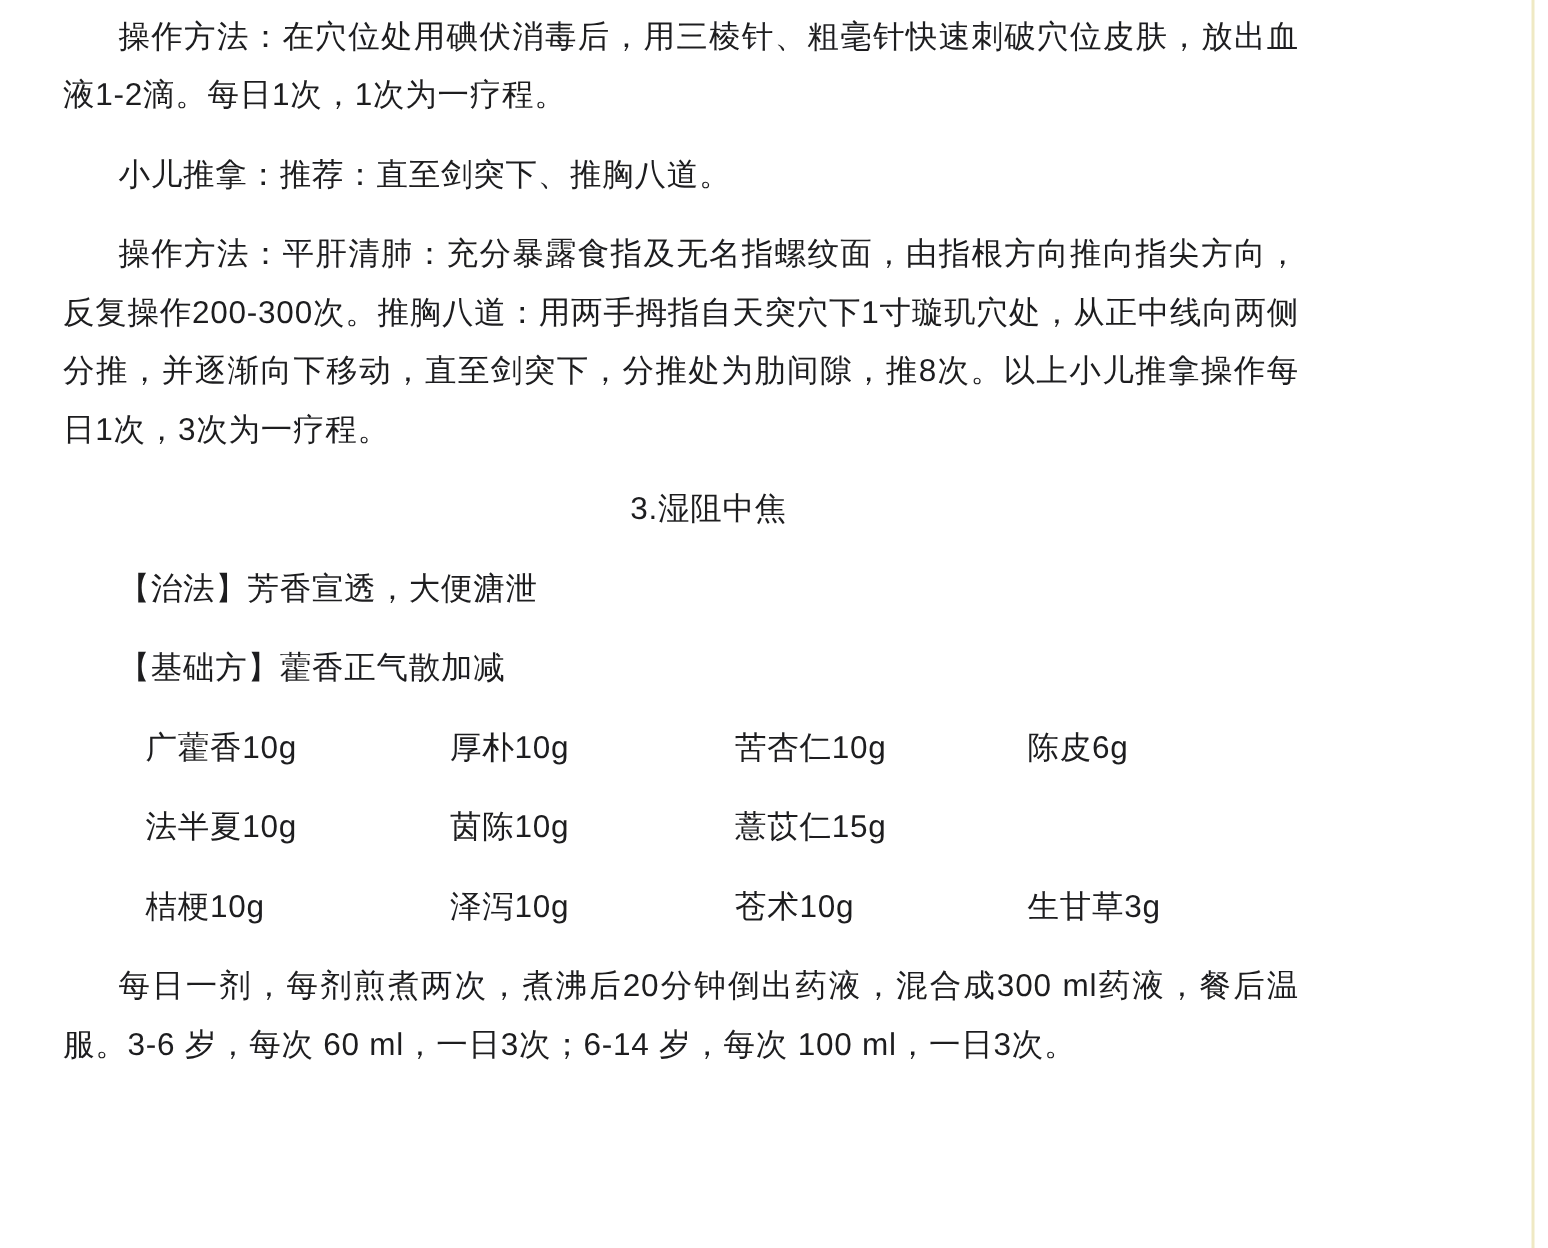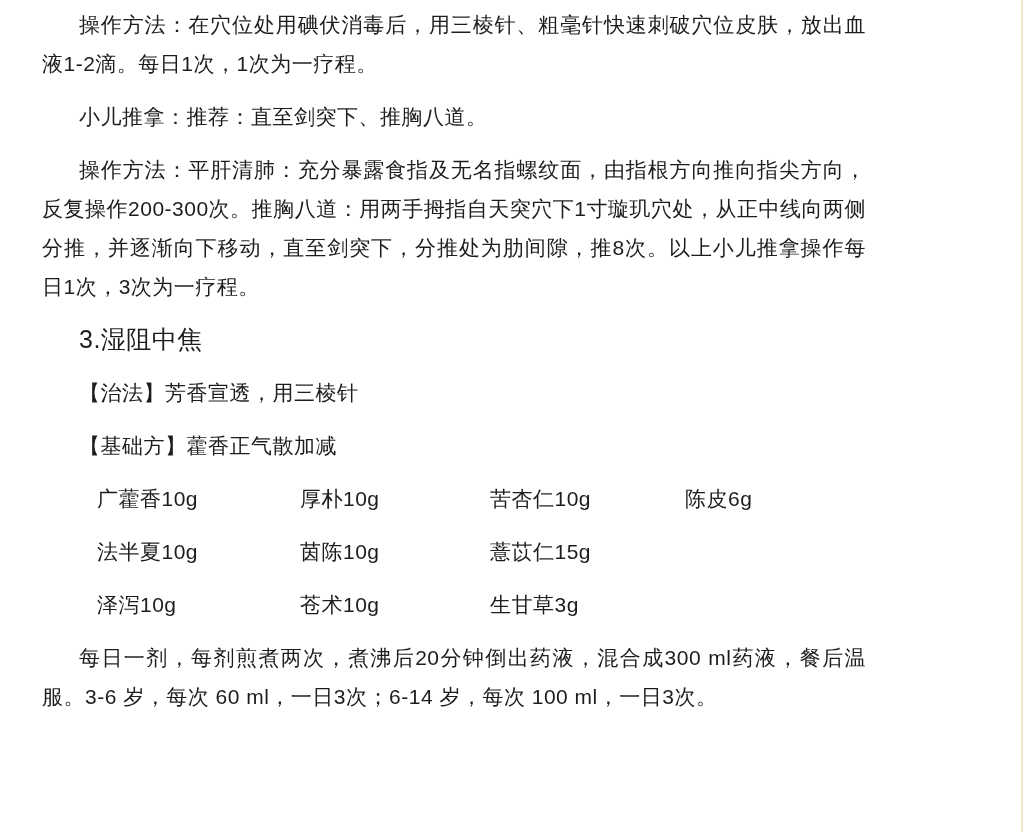--- a/index.html
+++ b/index.html
@@ -35,11 +35,12 @@
   }
   .para.first { margin-top: 0; }
   .heading {
-    font-size: 25px;
+    font-size: 21px;
     line-height: 39px;
     margin: 14px 0;
     text-indent: 37px;
     letter-spacing: 0.5px;
+    text-align: center;
   }
   .herb-row {
     display: grid;

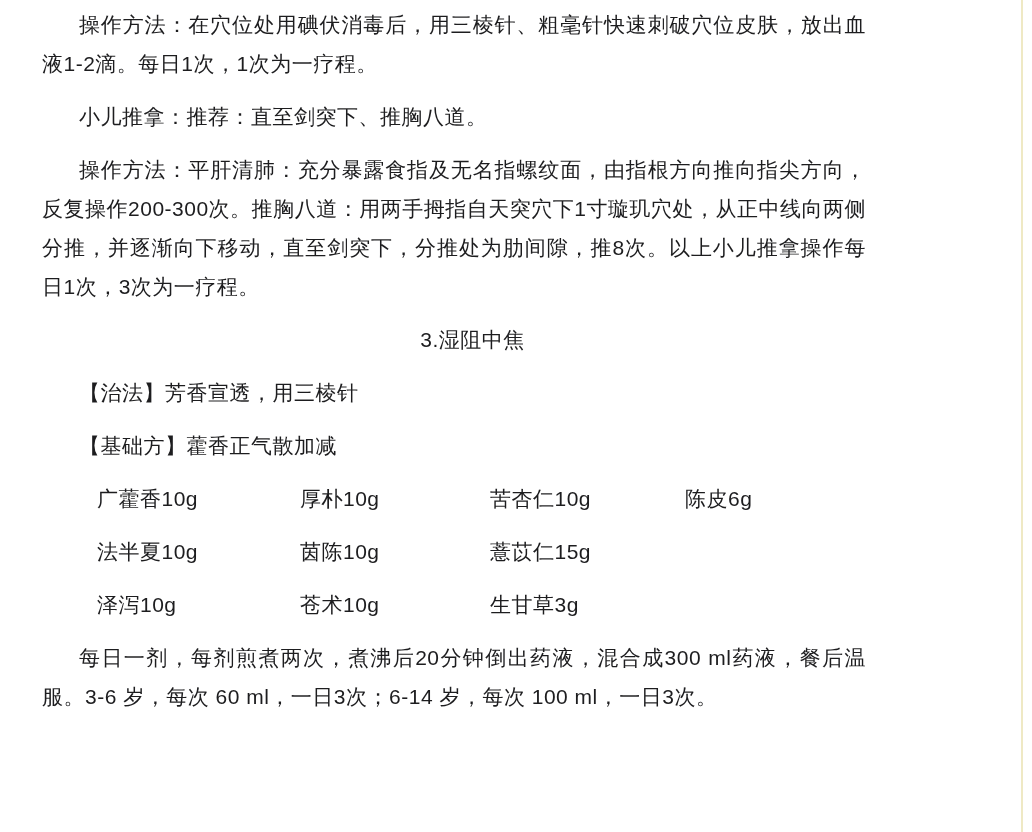--- a/index.html
+++ b/index.html
@@ -74,7 +74,7 @@
   <p class="heading">3.湿阻中焦</p>
 
 
-  <p class="para">【治法】芳香宣透，用三棱针</p>
+  <p class="para">【治法】芳香宣透，大便溏泄</p>
 
   <p class="para">【基础方】藿香正气散加减</p>
 

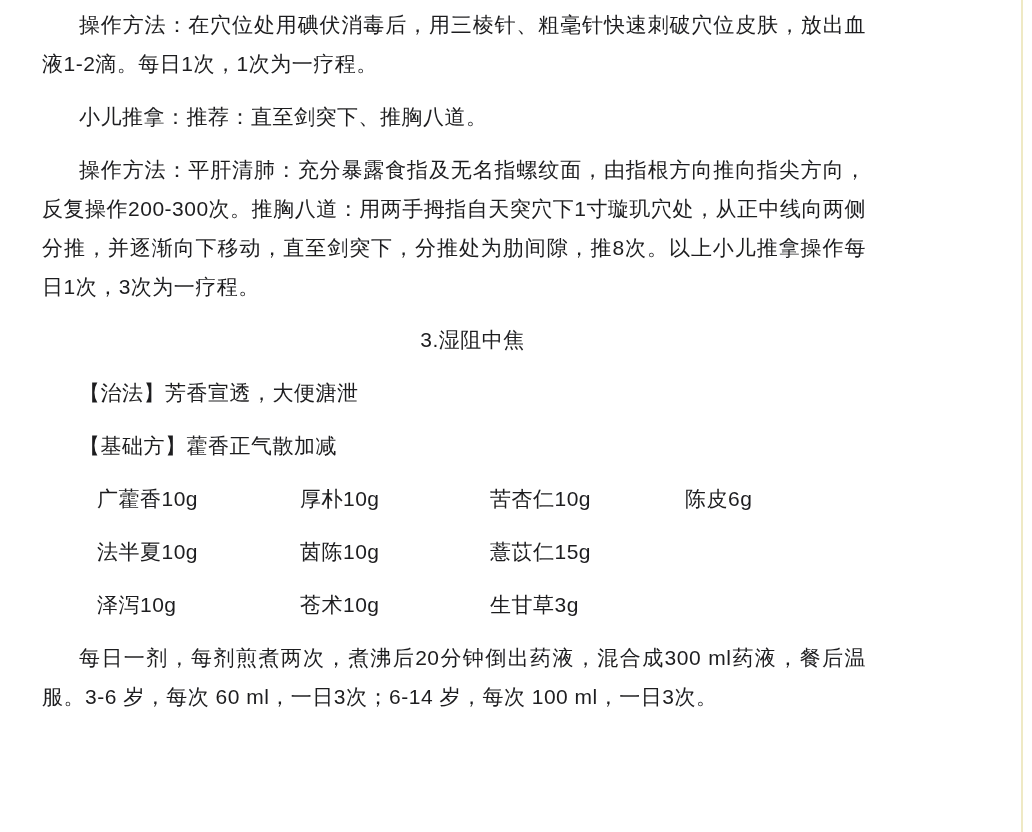--- a/index.html
+++ b/index.html
@@ -92,6 +92,7 @@
   </div>
 
   <div class="herb-row">
+    <span class="herb-cell">桔梗10g</span>
     <span class="herb-cell">泽泻10g</span>
     <span class="herb-cell">苍术10g</span>
     <span class="herb-cell">生甘草3g</span>

